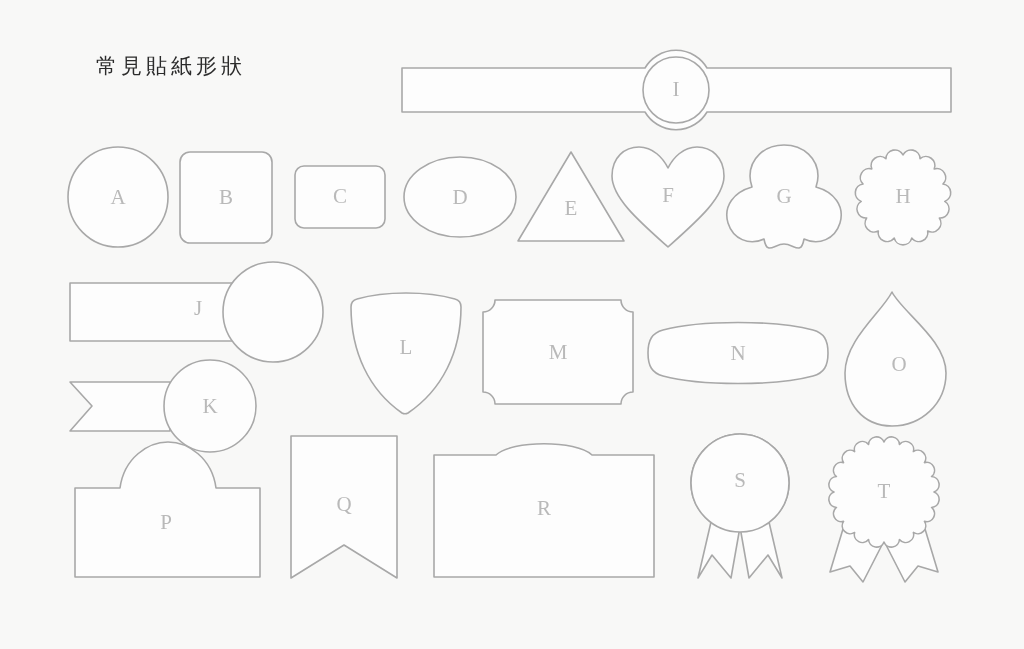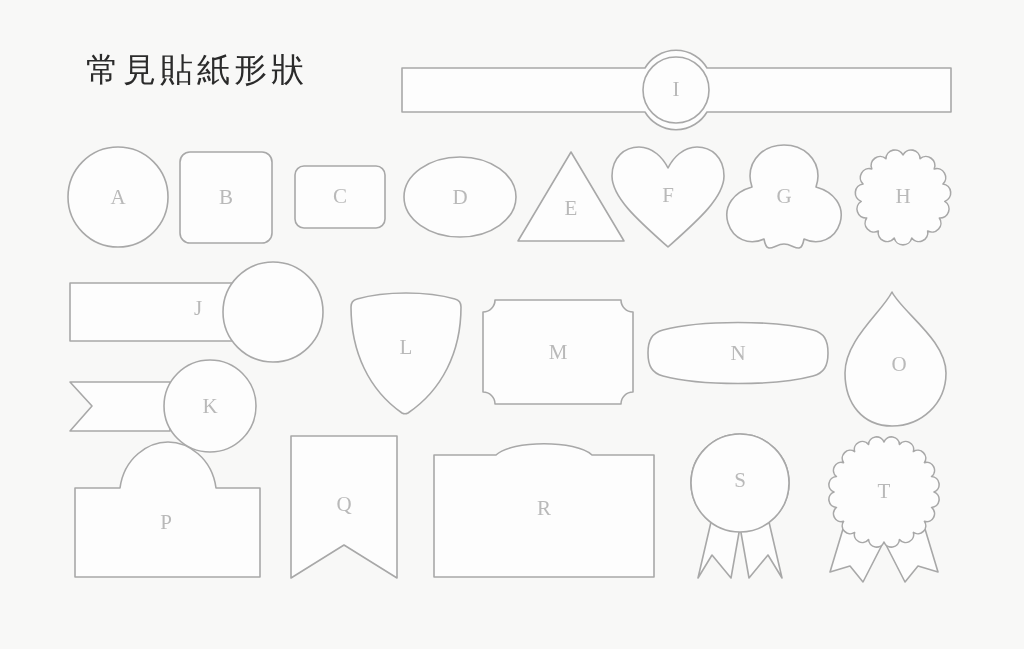--- a/index.html
+++ b/index.html
@@ -20,10 +20,10 @@
   }
   #title {
     position: absolute;
-    left: 86px;
+    left: 96px;
     top: 56px;
-    font-family: Liberation Mono, monospace;
-    font-size: 33px;
+    font-family: Liberation Serif, serif;
+    font-size: 21px;
     letter-spacing: 4px;
     color: #2b2b2b;
     white-space: nowrap;

